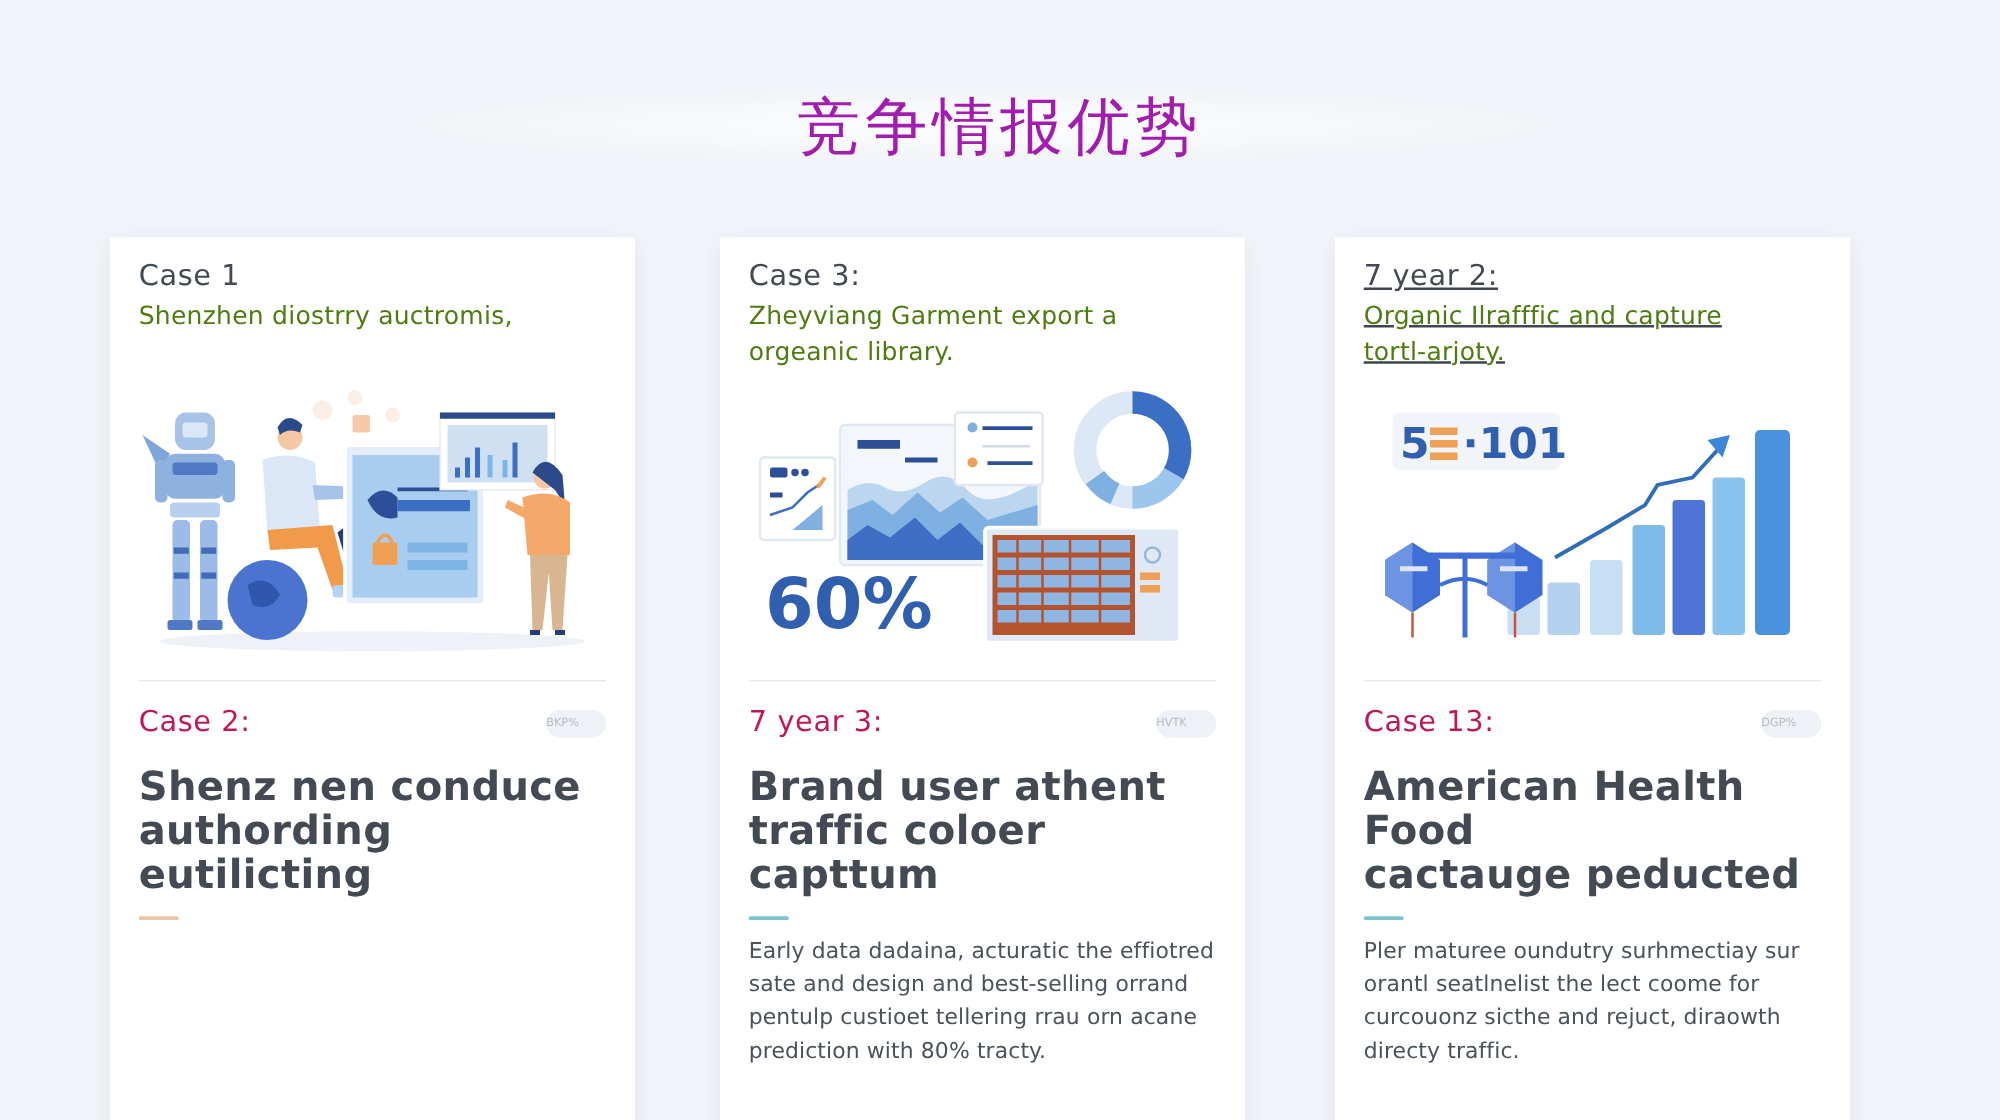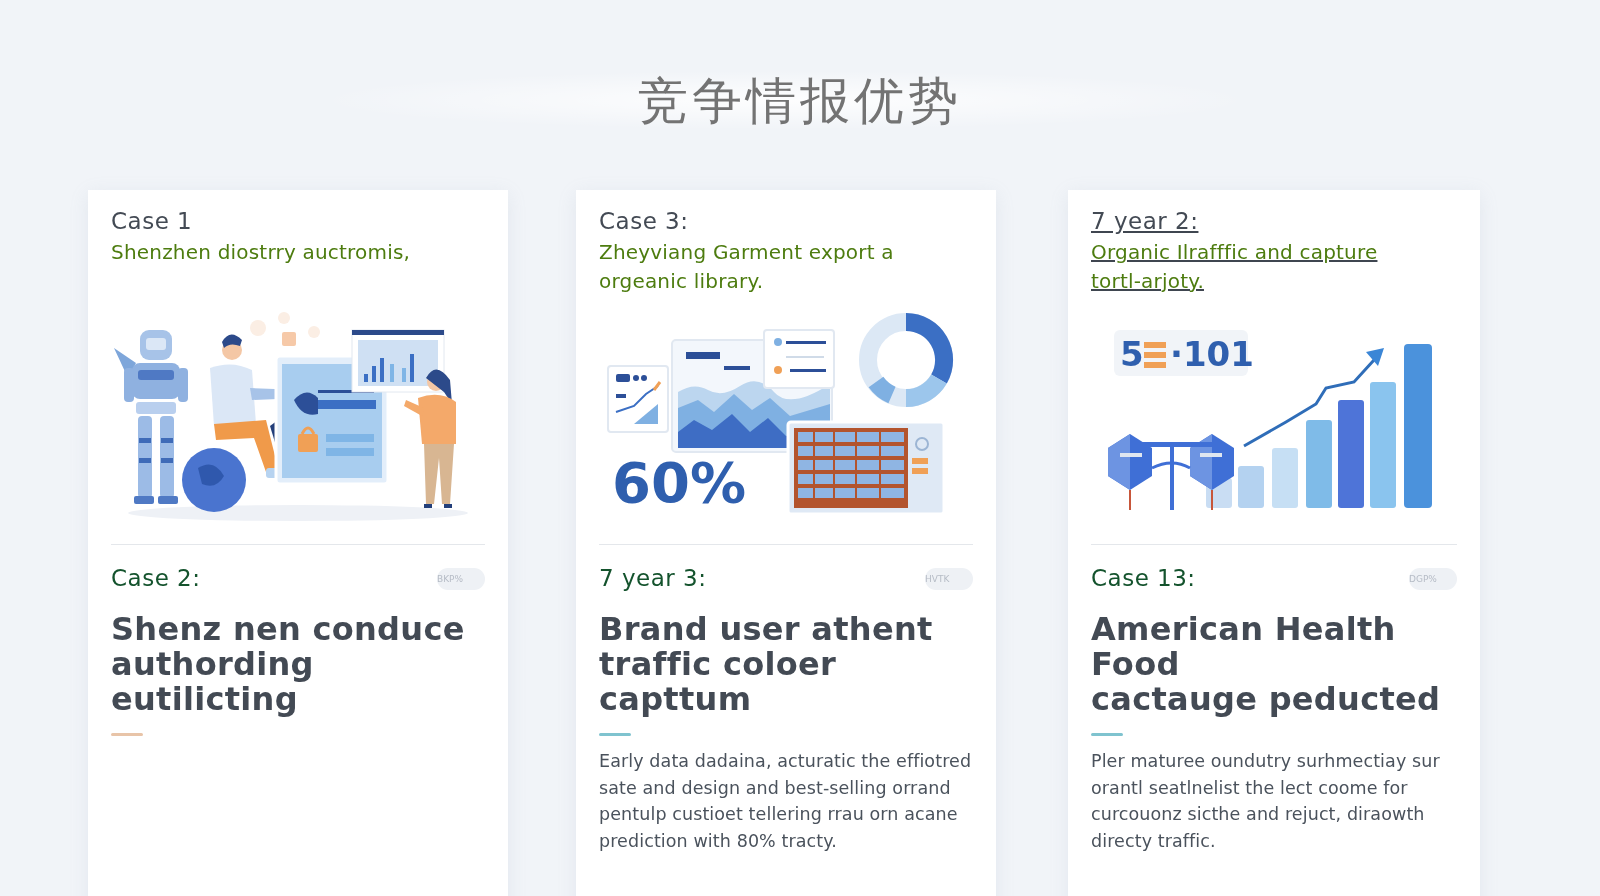--- a/index.html
+++ b/index.html
@@ -18,7 +18,7 @@
     position: absolute; left: 0; right: 0; top: 68px;
     text-align: center;
     font-size: 50px; font-weight: 400; letter-spacing: 4px;
-    color: #737373;
+    color: #a21caf;
   }
   .card {
     position: absolute; top: 190px; width: 420px; height: 729px;

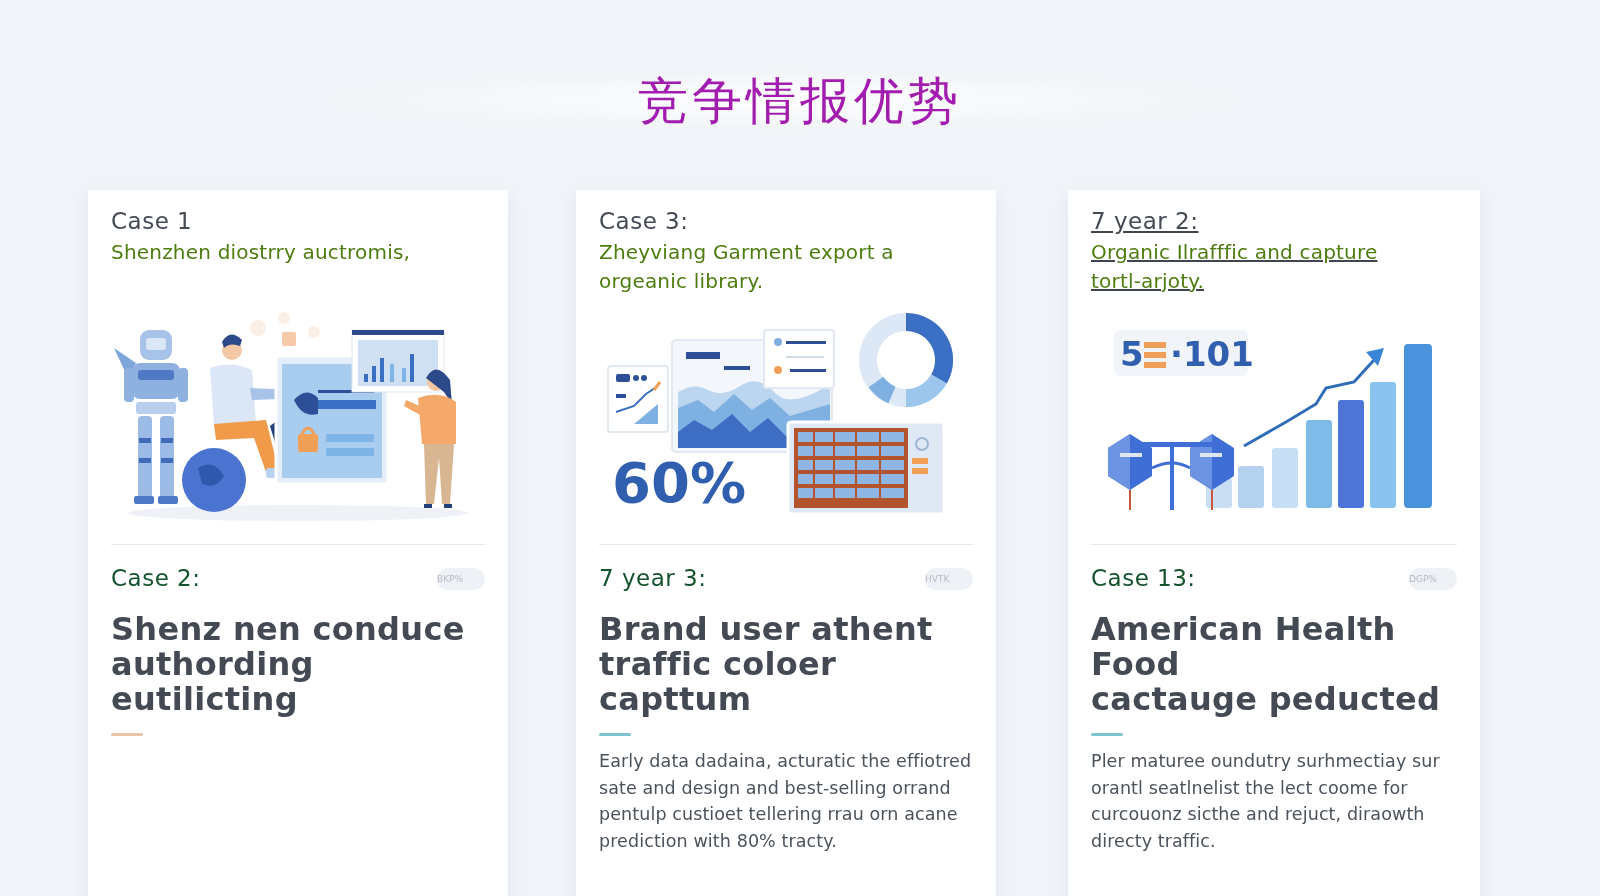--- a/index.html
+++ b/index.html
@@ -34,7 +34,7 @@
   .illus { position: absolute; left: 18px; top: 118px; width: 384px; height: 222px; }
   .divider { position: absolute; left: 23px; right: 23px; top: 354px; height: 1px; background: #e4e7eb; }
   .lower { position: absolute; left: 23px; right: 23px; top: 372px; }
-  .lower-label { font-size: 23px; font-weight: 500; color: #14532d; line-height: 32px; letter-spacing: 0.5px; }
+  .lower-label { font-size: 23px; font-weight: 500; color: #be185d; line-height: 32px; letter-spacing: 0.5px; }
   .lower-title { font-size: 32px; font-weight: 600; color: #434a54; line-height: 35px; margin-top: 18px; letter-spacing: 0.3px; }
   .accent-bar { width: 32px; height: 3px; margin-top: 16px; border-radius: 2px; }
   .desc { font-size: 17.5px; color: #4a525c; line-height: 26.5px; margin-top: 12px; letter-spacing: 0.1px; }

